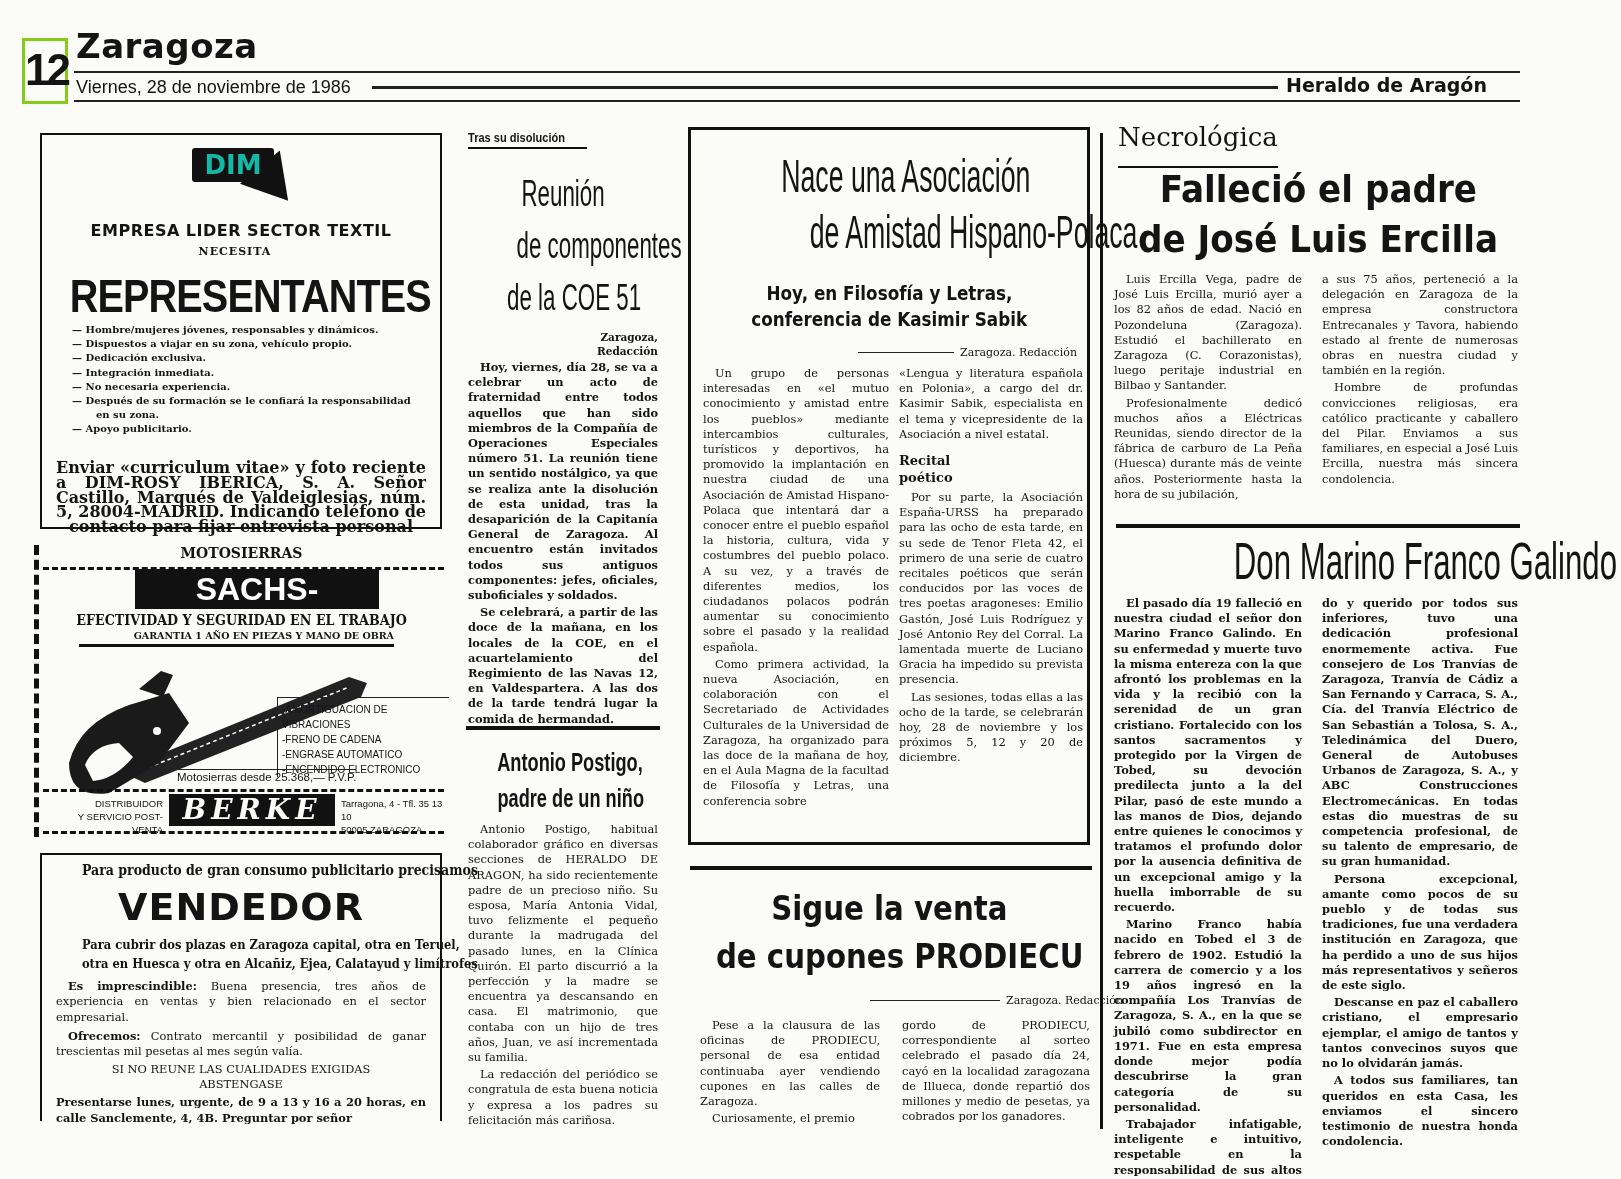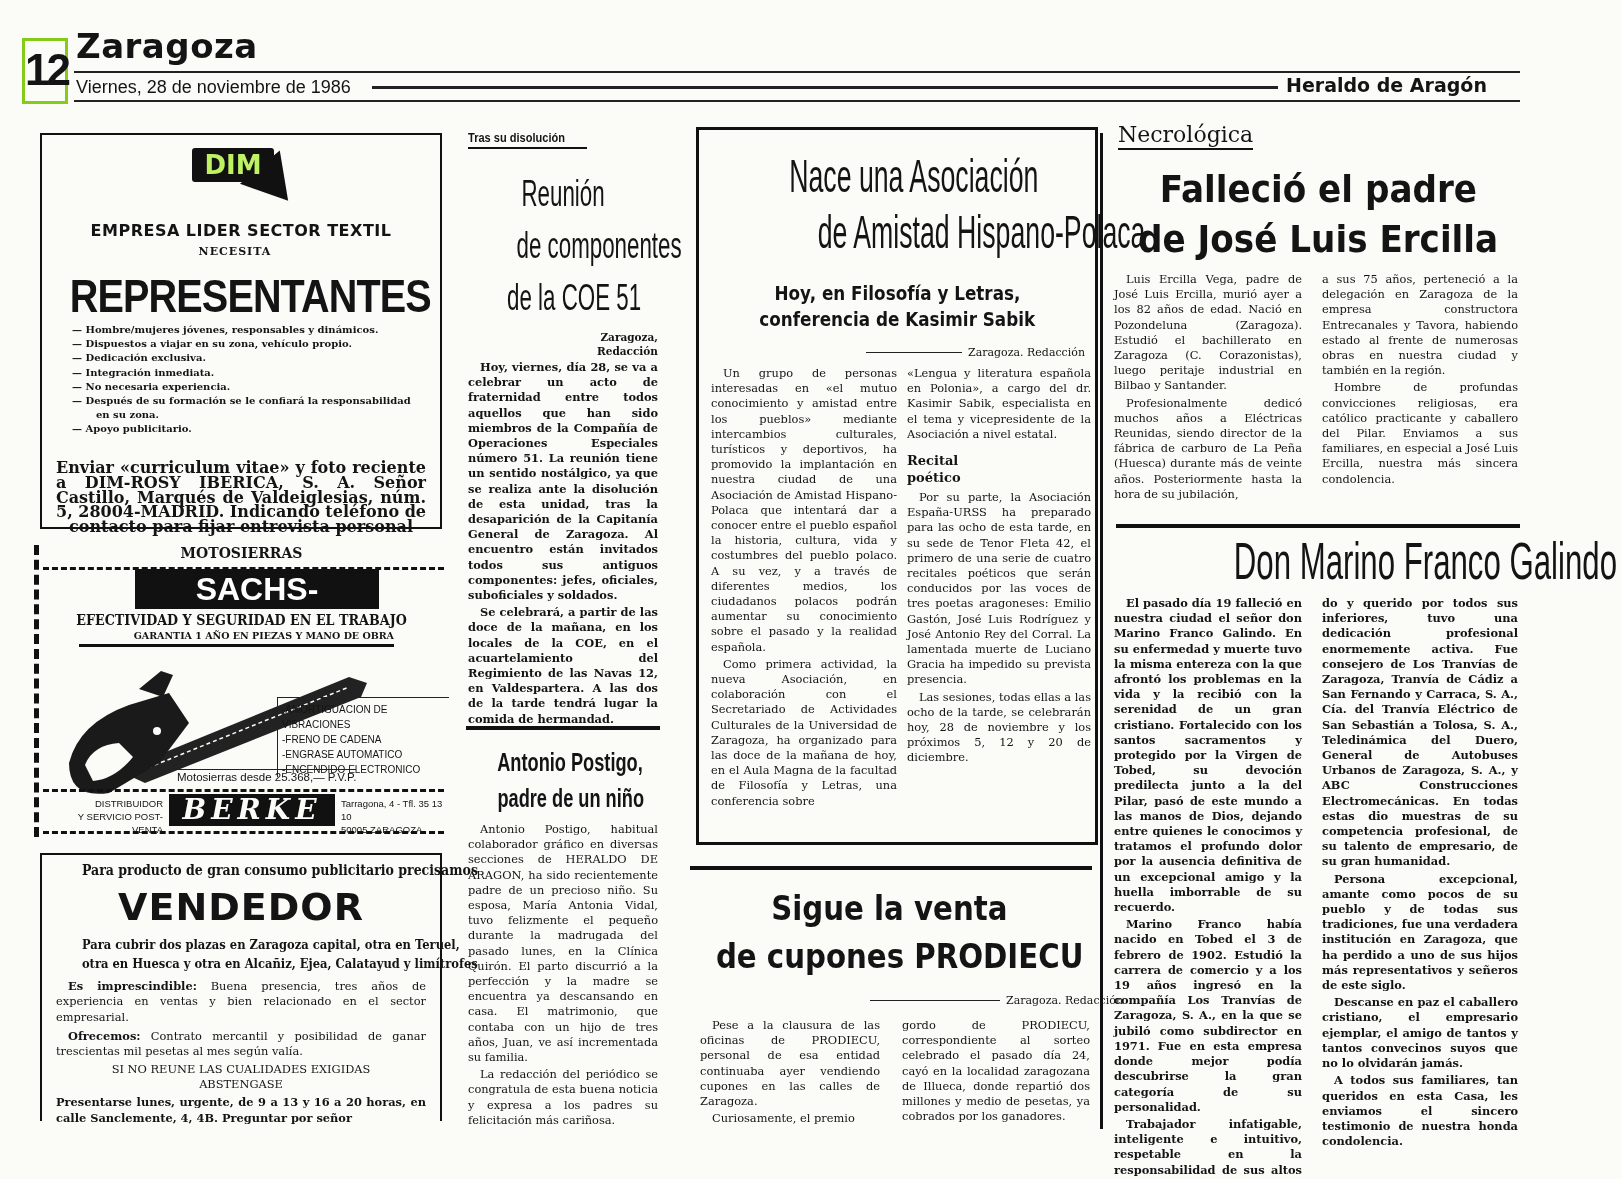--- a/index.html
+++ b/index.html
@@ -98,7 +98,7 @@
 
   
   #obit-divider { left: 1100px; top: 133px; width: 3px; height: 996px; background: #111; }
-  #necro-kicker { left: 1118px; top: 122px; font-family: "DejaVu Serif", serif; font-size: 22px; border-bottom: 2px solid #111; padding-bottom: 1px; }
+  #necro-kicker { left: 1118px; top: 122px; font-family: "DejaVu Serif", serif; font-size: 26px; border-bottom: 2px solid #111; padding-bottom: 14px; }
   #ercilla-title { left: 1108px; top: 164px; width: 420px; text-align: center; font-family: "DejaVu Sans", sans-serif; font-weight: bold; font-size: 38px; line-height: 50px; }
   #ercilla-title span { display: inline-block; transform: scaleX(0.9); white-space: nowrap; }
   #ercilla-col1 { left: 1114px; top: 272px; width: 188px; }

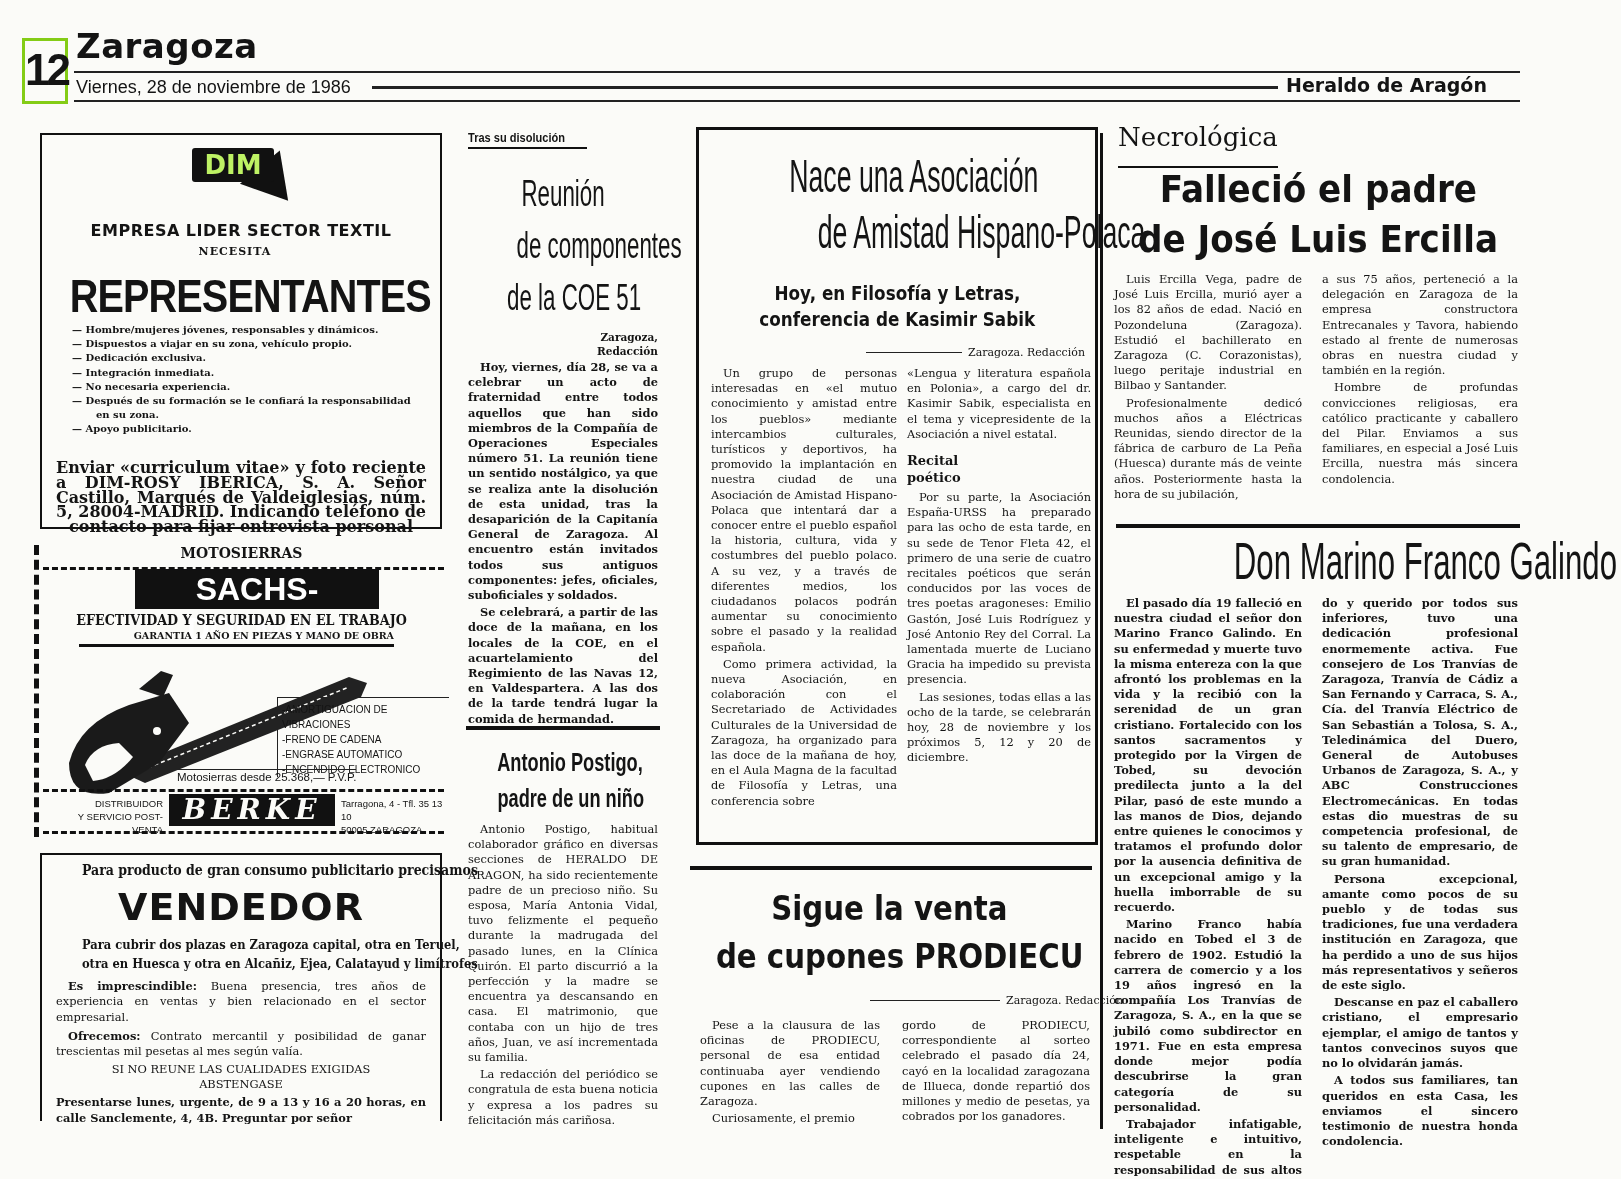--- a/index.html
+++ b/index.html
@@ -22,7 +22,7 @@
   
   #ad-dim { left: 40px; top: 133px; width: 402px; height: 396px; border: 2px solid #111; padding: 0 12px; }
   #dim-logo { position: absolute; left: 150px; top: 13px; width: 108px; height: 64px; }
-  #dim-logo .box { position: absolute; left: 0; top: 0; width: 82px; height: 34px; background: #111; border-radius: 3px; color: #bef264; font-family: "DejaVu Sans", sans-serif; font-weight: bold; font-size: 26px; text-align: center; line-height: 34px; }
+  #dim-logo .box { position: absolute; left: 0; top: 0; width: 82px; height: 34px; background: #111; border-radius: 3px; color: #14b8a6; font-family: "DejaVu Sans", sans-serif; font-weight: bold; font-size: 26px; text-align: center; line-height: 34px; }
   #dim-logo .tri { position: absolute; left: 56px; top: 14px; width: 0; height: 0; border-left: 26px solid transparent; border-right: 26px solid transparent; border-top: 44px solid #111; transform: rotate(-40deg); }
   #dim-tagline { position: absolute; left: 0; right: 0; top: 86px; text-align: center; font-family: "DejaVu Sans", sans-serif; font-weight: bold; font-size: 16px; letter-spacing: 0.5px; }
   #dim-need { position: absolute; left: 0; right: 12px; top: 110px; text-align: center; font-size: 11px; font-weight: bold; letter-spacing: 1px; }

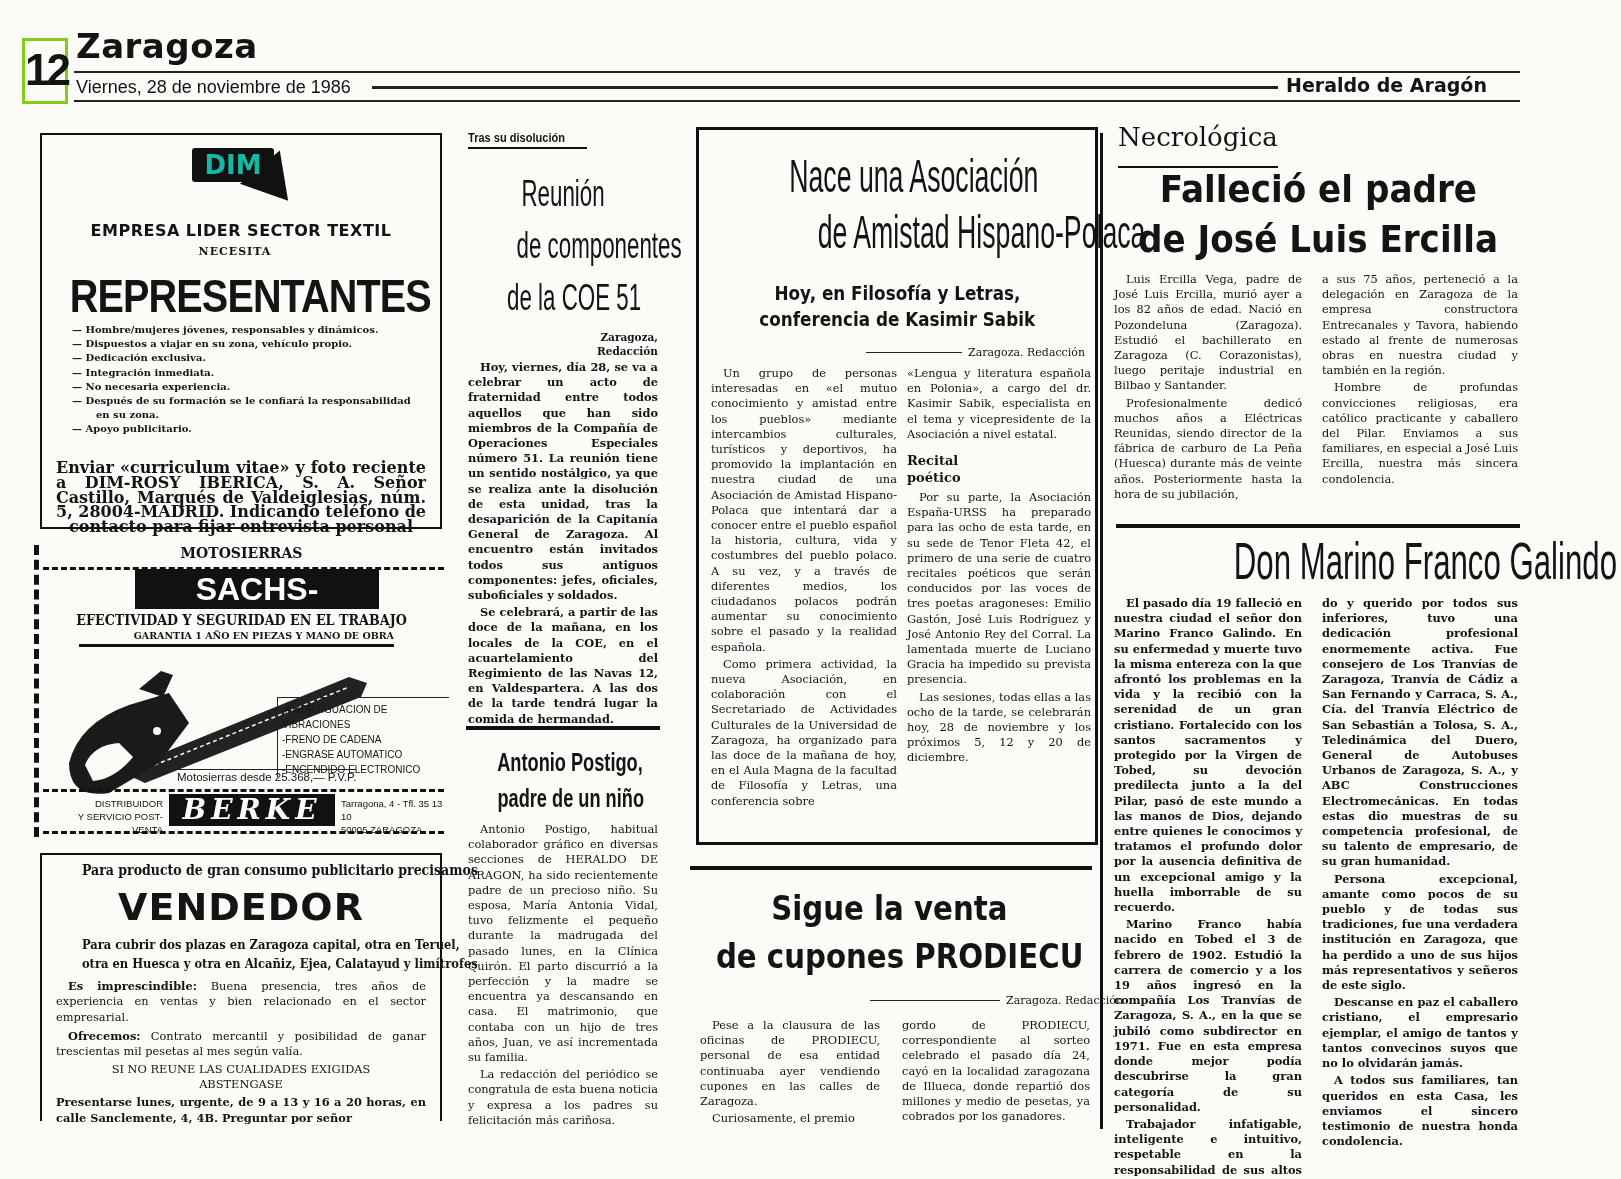--- a/index.html
+++ b/index.html
@@ -76,7 +76,7 @@
   #postigo-body { left: 468px; top: 822px; width: 190px; }
 
   
-  #asoc-box { left: 688px; top: 127px; width: 402px; height: 718px; border: 3px solid #111; margin-left: 8px; }
+  #asoc-box { left: 688px; top: 127px; width: 402px; height: 718px; border: 3px solid #111; }
   #asoc-title { position: absolute; left: 0; right: 0; top: 18px; text-align: center; font-family: "Liberation Sans", sans-serif; font-size: 46px; line-height: 56px; }
   #asoc-title span { display: inline-block; transform: scaleX(0.58); white-space: nowrap; }
   #asoc-sub { position: absolute; left: 0; right: 0; top: 150px; text-align: center; font-family: "DejaVu Sans", sans-serif; font-weight: bold; font-size: 20px; line-height: 26px; }

